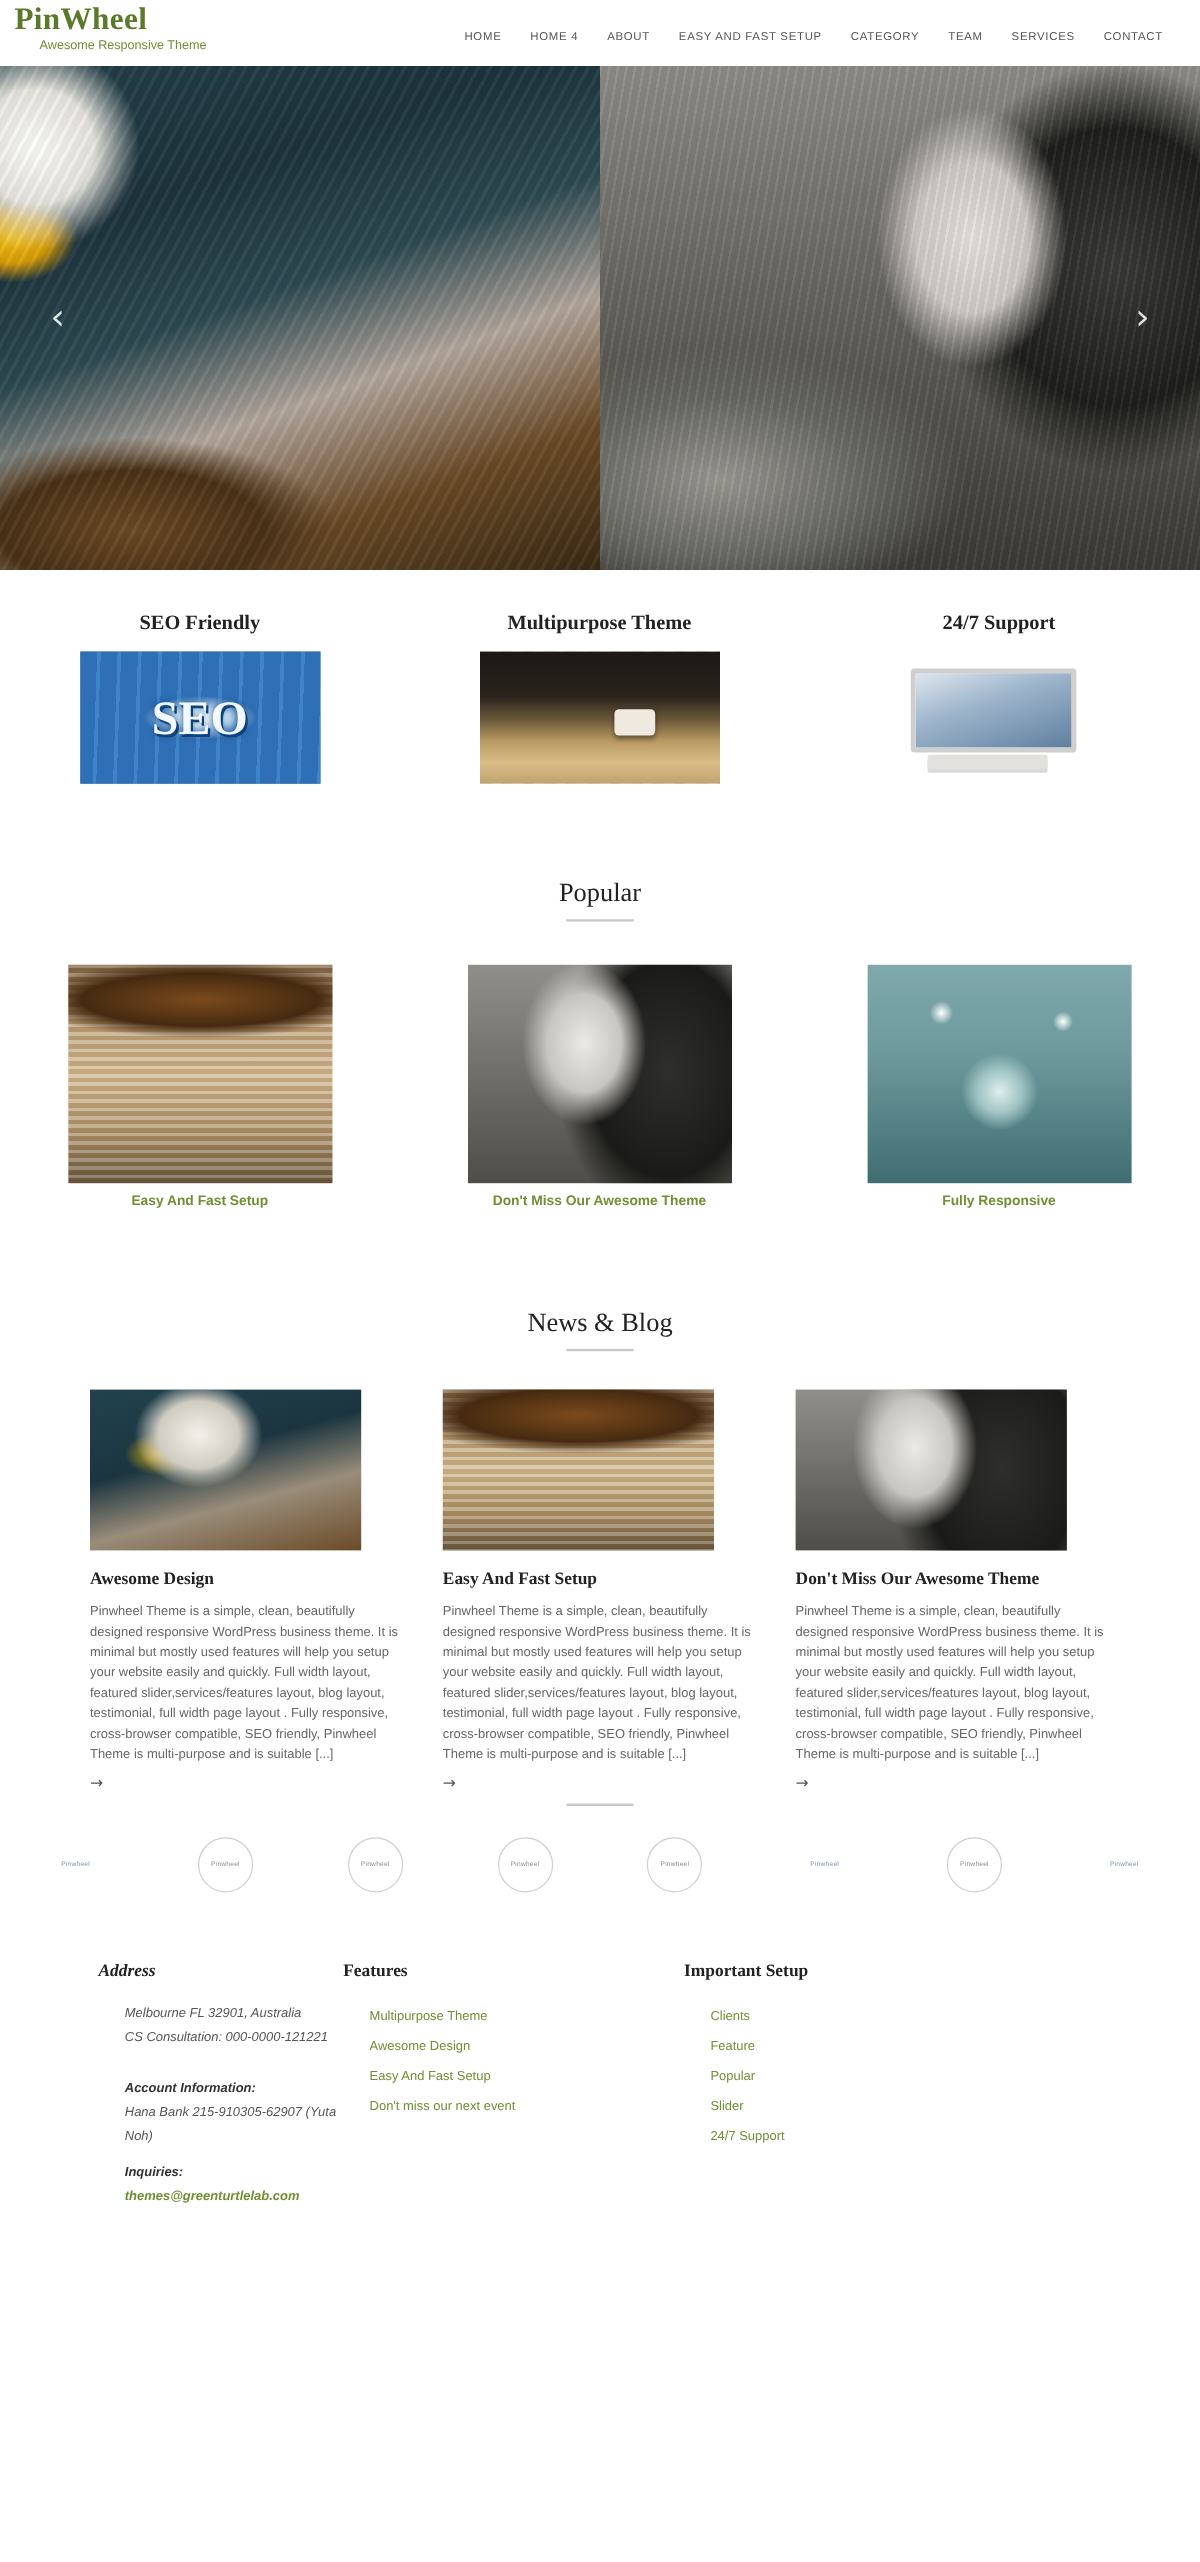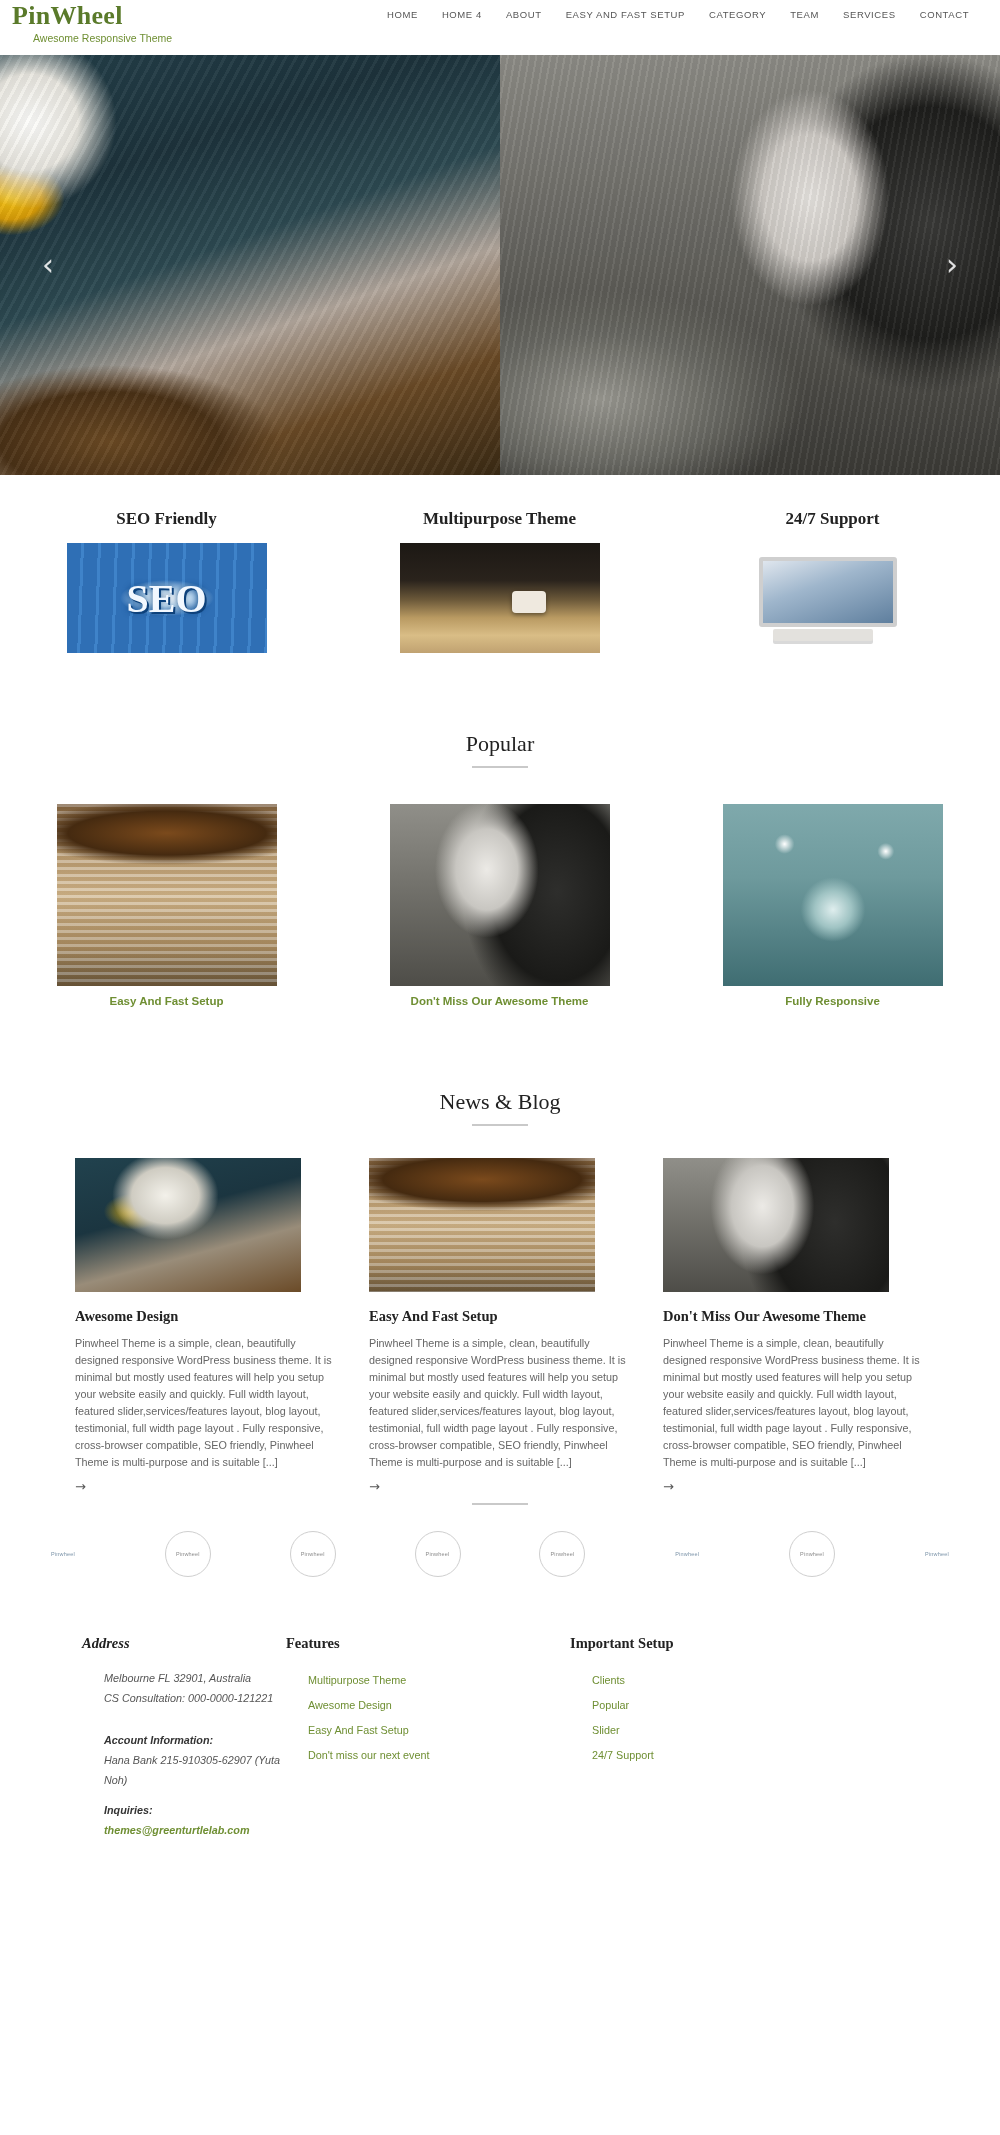--- a/index.html
+++ b/index.html
@@ -40,7 +40,7 @@
   .main-nav {
     position: absolute;
     left: 375px;
-    top: 8px;
+    top: 24px;
     display: flex;
     gap: 0;
     justify-content: space-between;

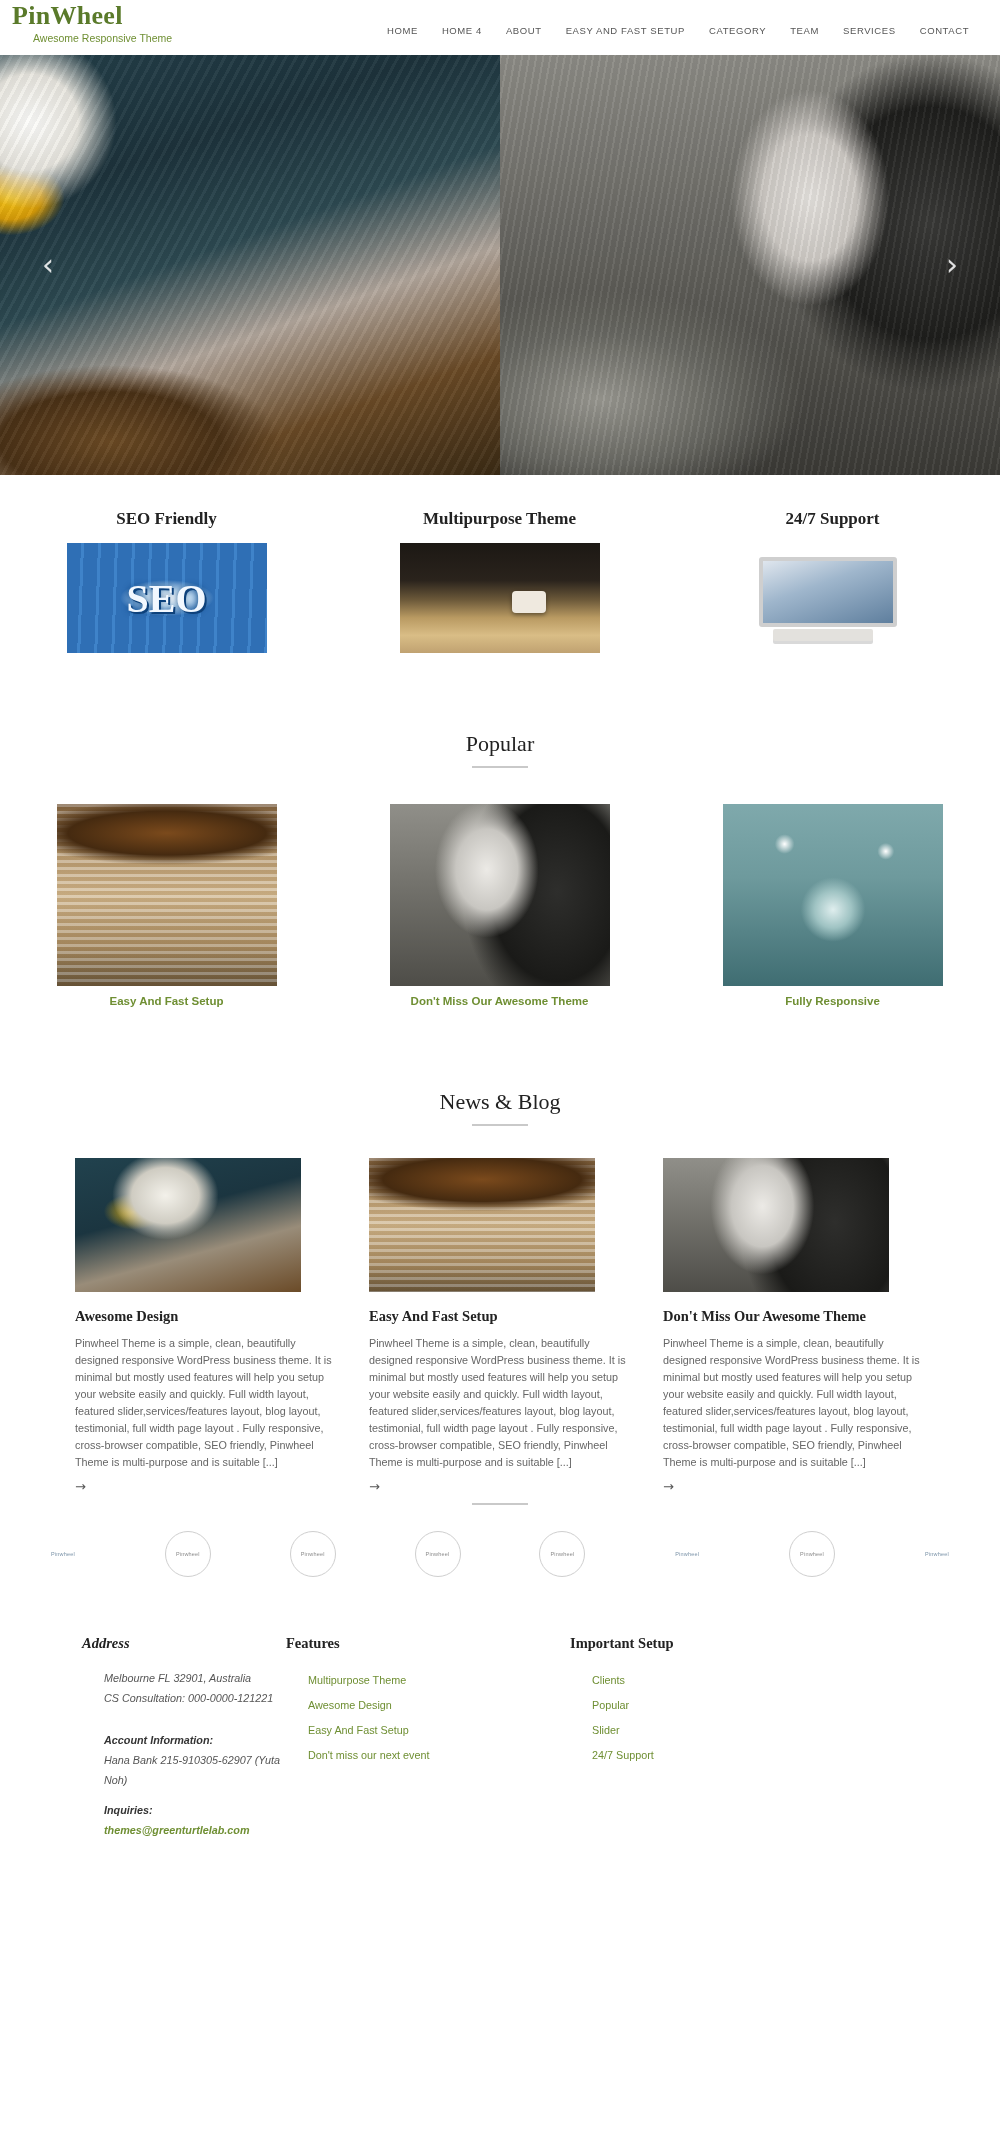--- a/index.html
+++ b/index.html
@@ -475,6 +475,7 @@
     <div class="footer-col fc3">
       <div class="footer-heading">Important Setup</div>
       <a href="#" class="footer-link">Clients</a>
+      <a href="#" class="footer-link">Feature</a>
       <a href="#" class="footer-link">Popular</a>
       <a href="#" class="footer-link">Slider</a>
       <a href="#" class="footer-link">24/7 Support</a>

